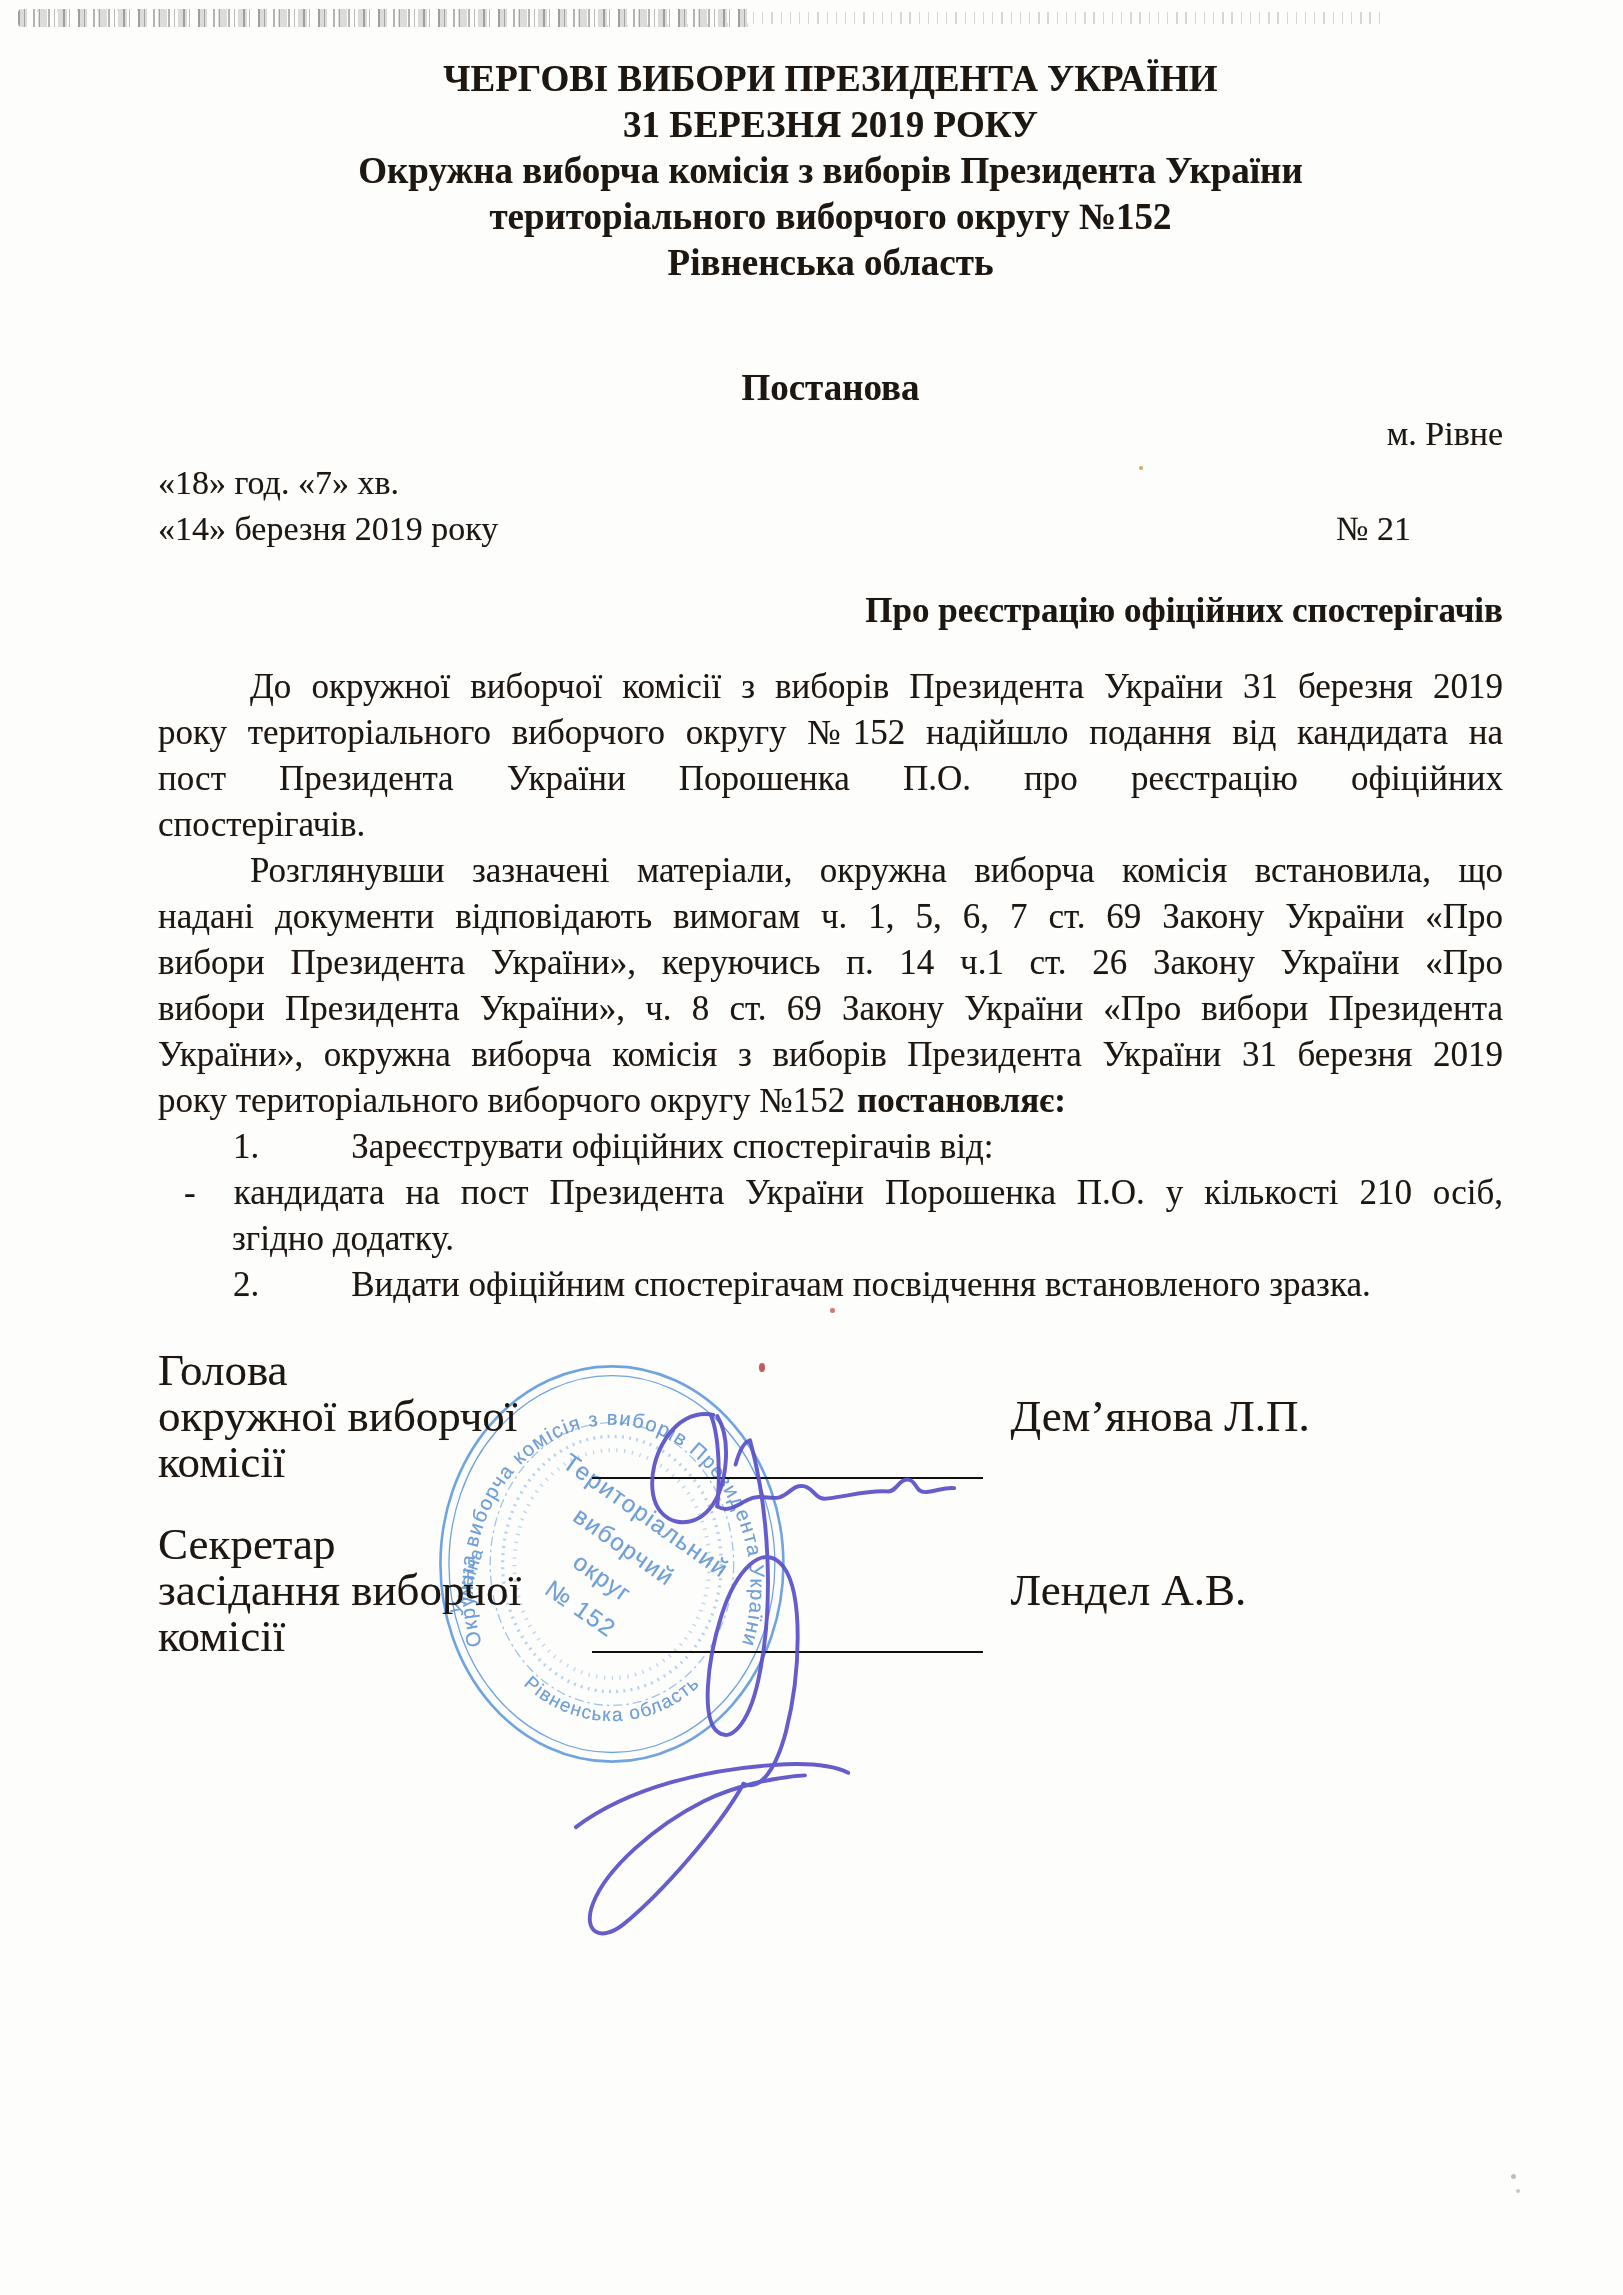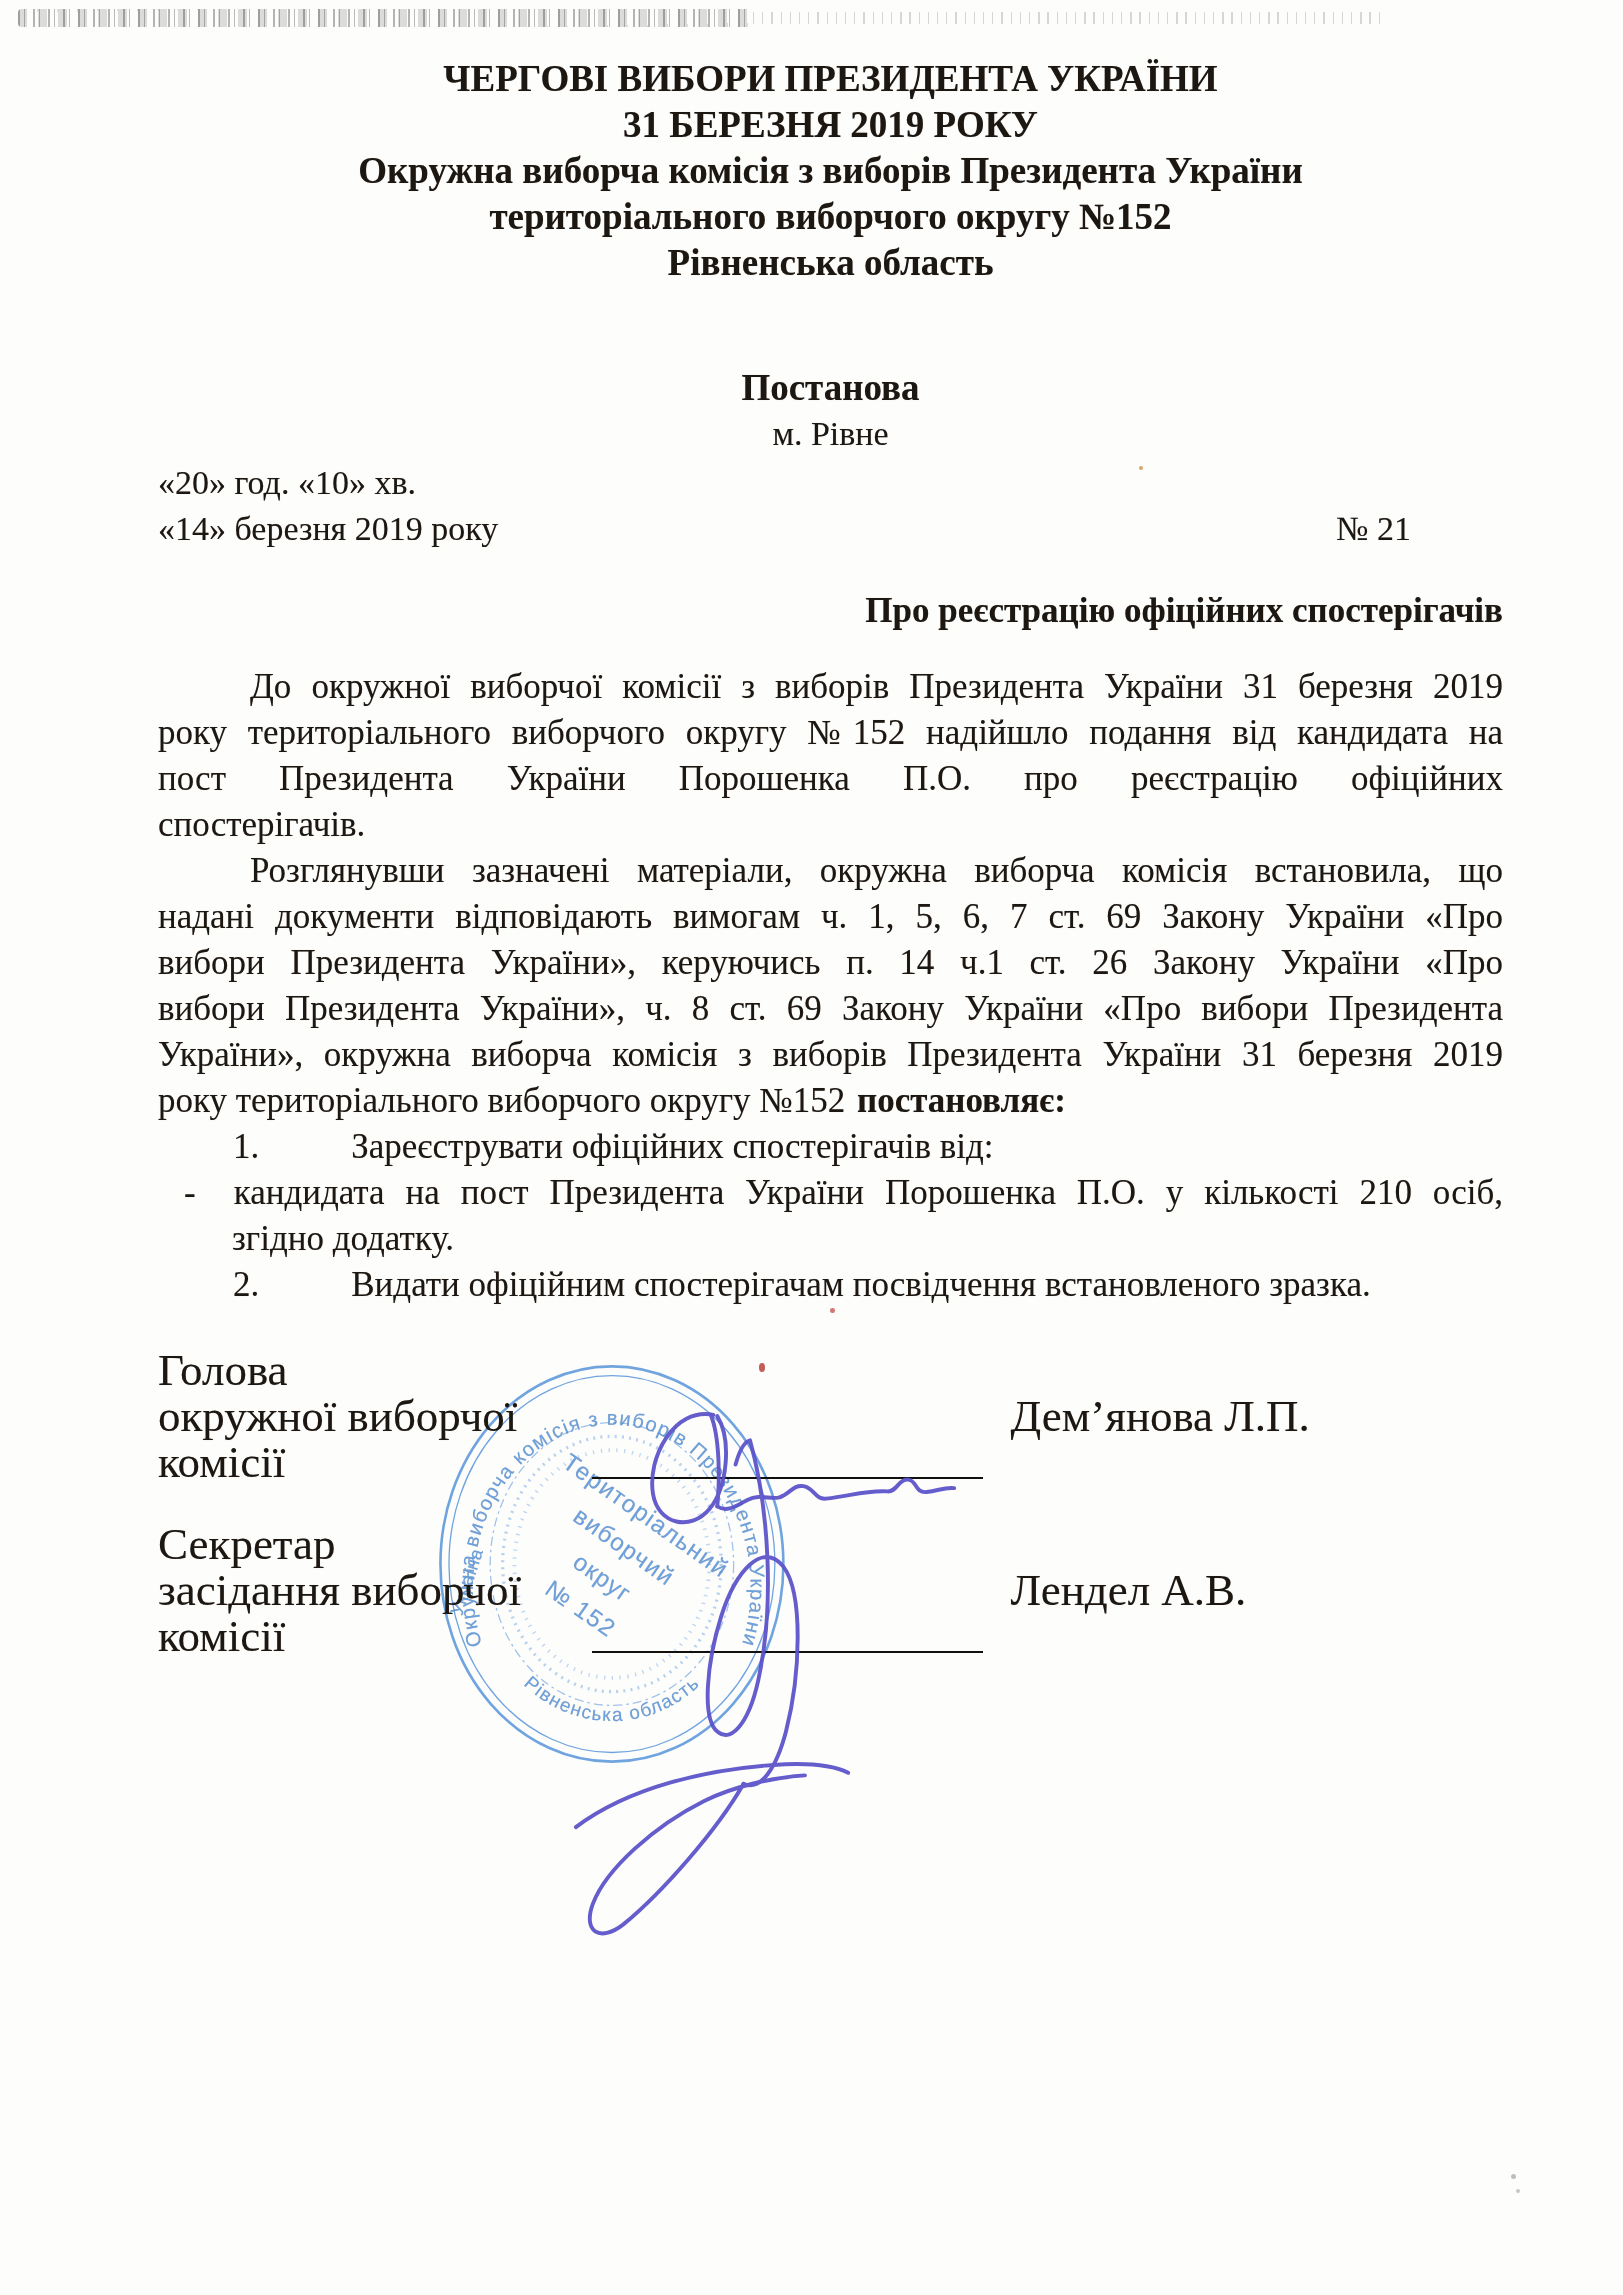--- a/index.html
+++ b/index.html
@@ -18,7 +18,7 @@
   
   .hdr{ text-align:center;font-weight:bold;font-size:37px;line-height:46px; }
   .doc-type{margin-top:79px;font-size:37px;line-height:46px;font-weight:bold;text-align:center;}
-  .doc-place{font-size:34px;line-height:46px;text-align:center;}
+  .doc-place{font-size:34px;line-height:46px;text-align:right;}
 
   .meta{position:relative;margin-top:3.3px;font-size:34px;line-height:46px;}
   .meta .num{position:absolute;right:92px;top:46px;}

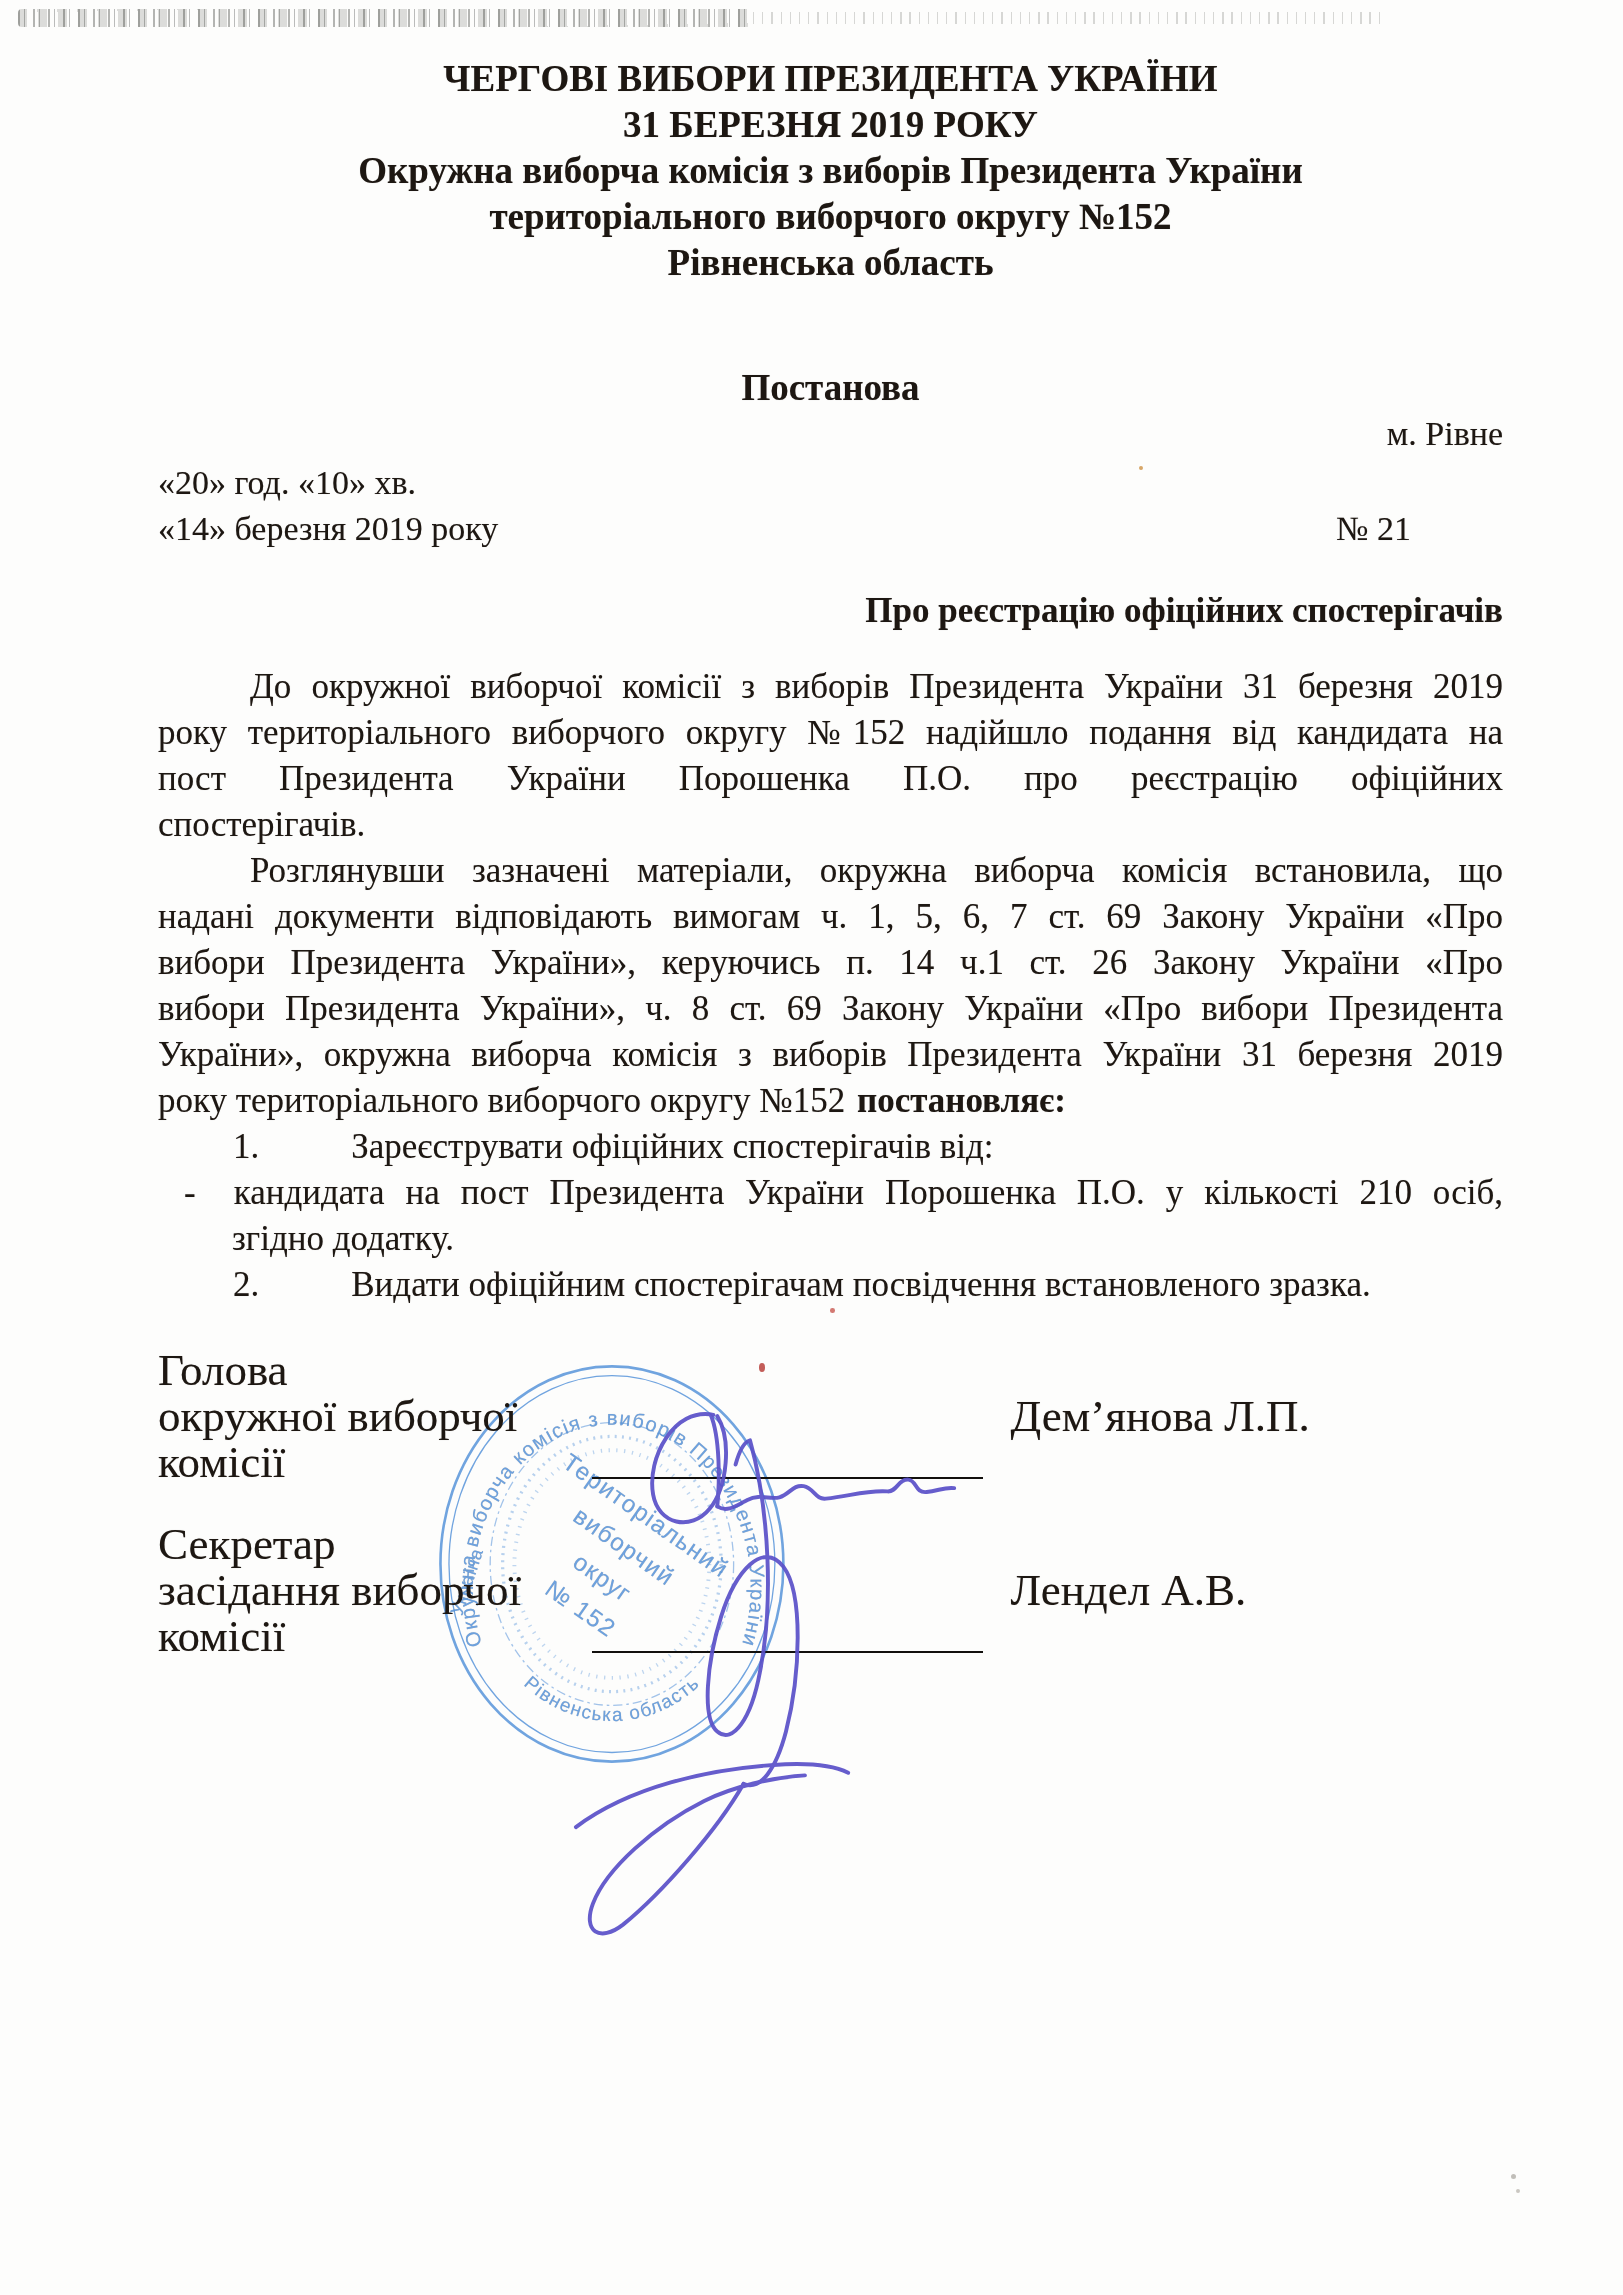--- a/index.html
+++ b/index.html
@@ -132,7 +132,7 @@
     <div class="doc-place">м. Рівне</div>
 
     <div class="meta">
-      <div>«20» год. «10» хв.</div>
+      <div>«18» год. «7» хв.</div>
       <div>«14» березня 2019 року</div>
       <div class="num">№ 21</div>
     </div>

